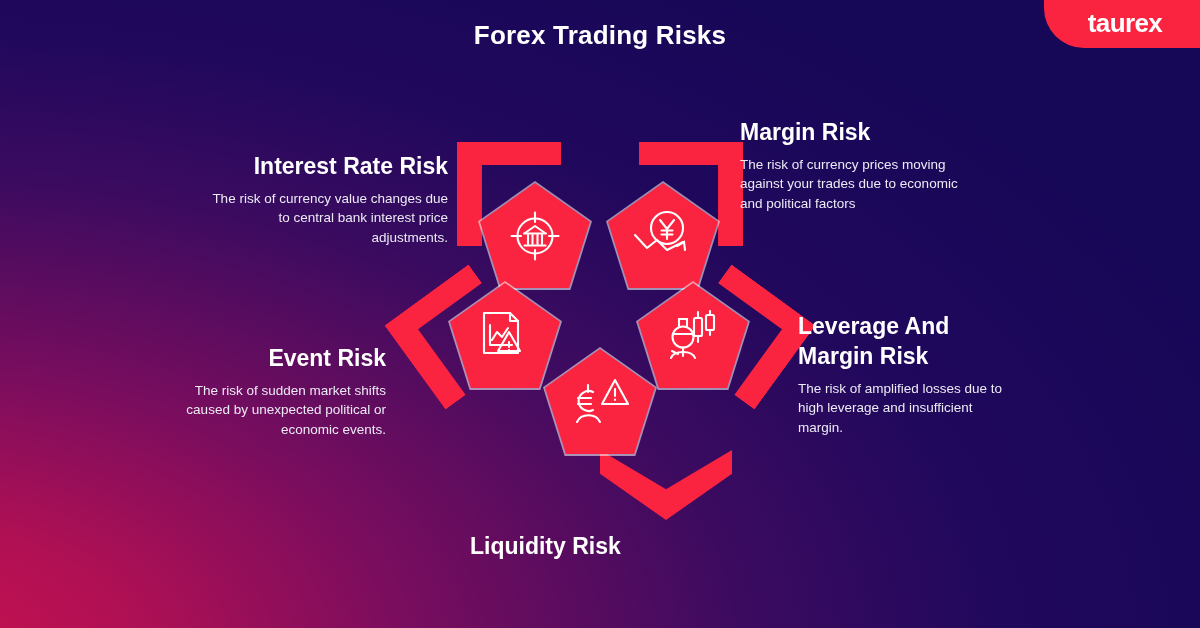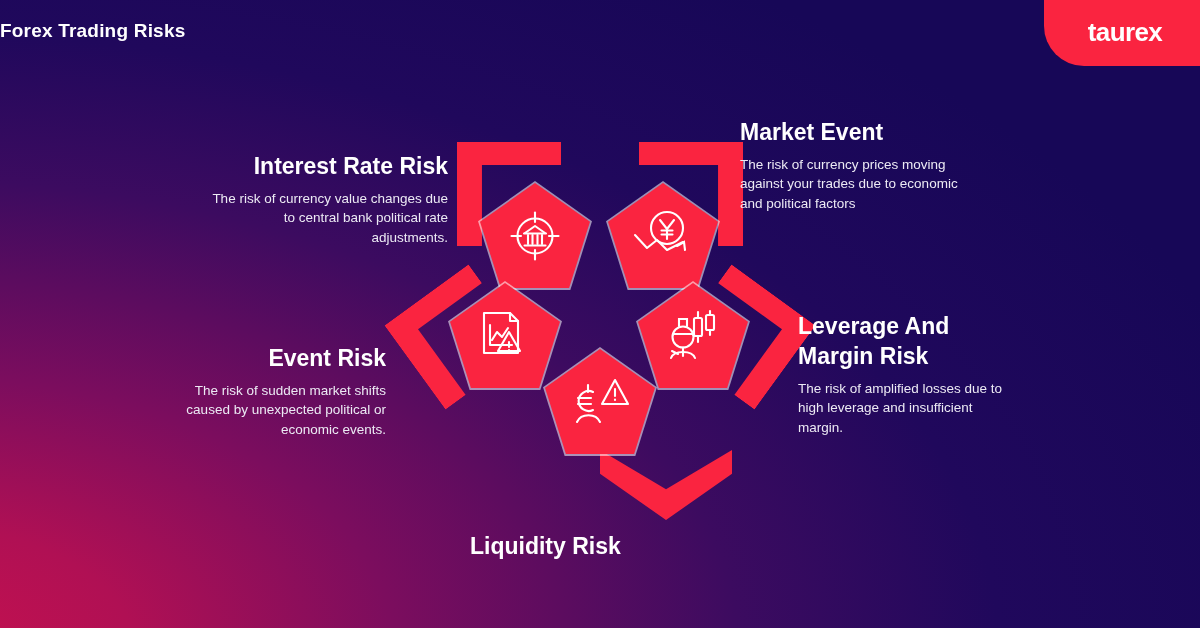--- a/index.html
+++ b/index.html
@@ -17,8 +17,8 @@
   }
   
   .title{
-    position:absolute;left:0;top:20px;width:1200px;text-align:left;
-    color:#ffffff;font-size:19px;font-weight:bold;letter-spacing:.2px;
+    position:absolute;left:0;top:20px;width:1200px;text-align:center;
+    color:#ffffff;font-size:26px;font-weight:bold;letter-spacing:.2px;
   }
   
   .logo{

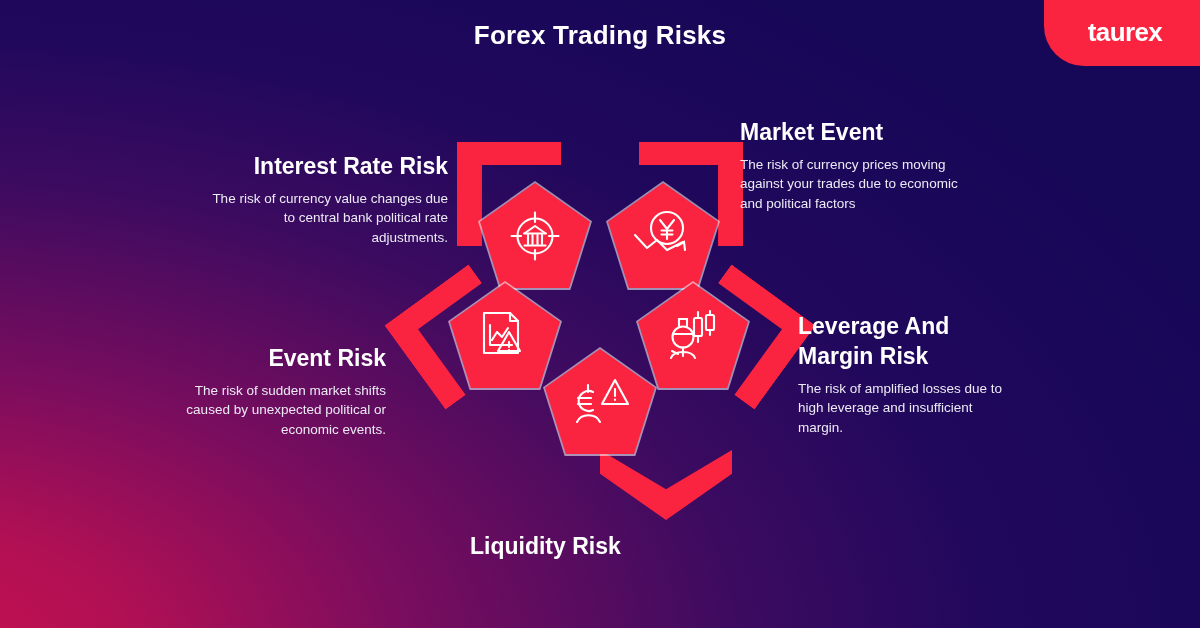--- a/index.html
+++ b/index.html
@@ -22,7 +22,7 @@
   }
   
   .logo{
-    position:absolute;right:0;top:0;width:156px;height:66px;
+    position:absolute;right:0;top:0;width:156px;height:48px;
     background:#fa2440;
     border-bottom-left-radius:40px;
     display:flex;align-items:center;justify-content:center;

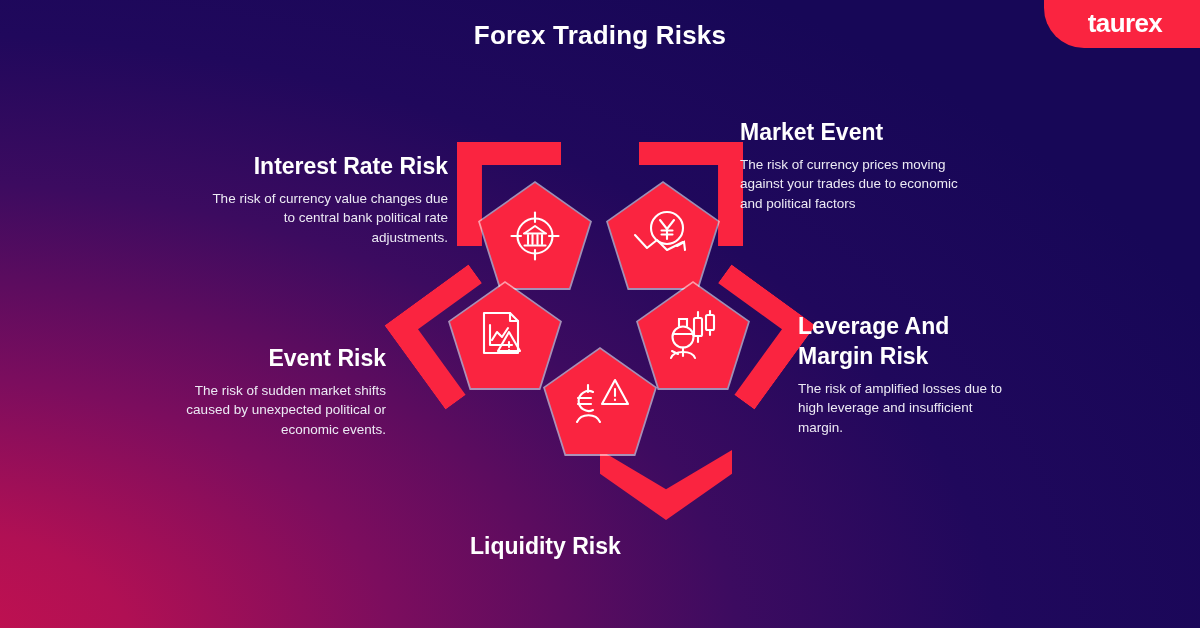--- a/index.html
+++ b/index.html
@@ -211,7 +211,7 @@
   </div>
 
   <div class="block ta-left" id="blk-market">
-    <p class="b-title">Market Event</p>
+    <p class="b-title">Margin Risk</p>
     <p class="b-desc">The risk of currency prices moving against your trades due to economic and political factors</p>
   </div>
 

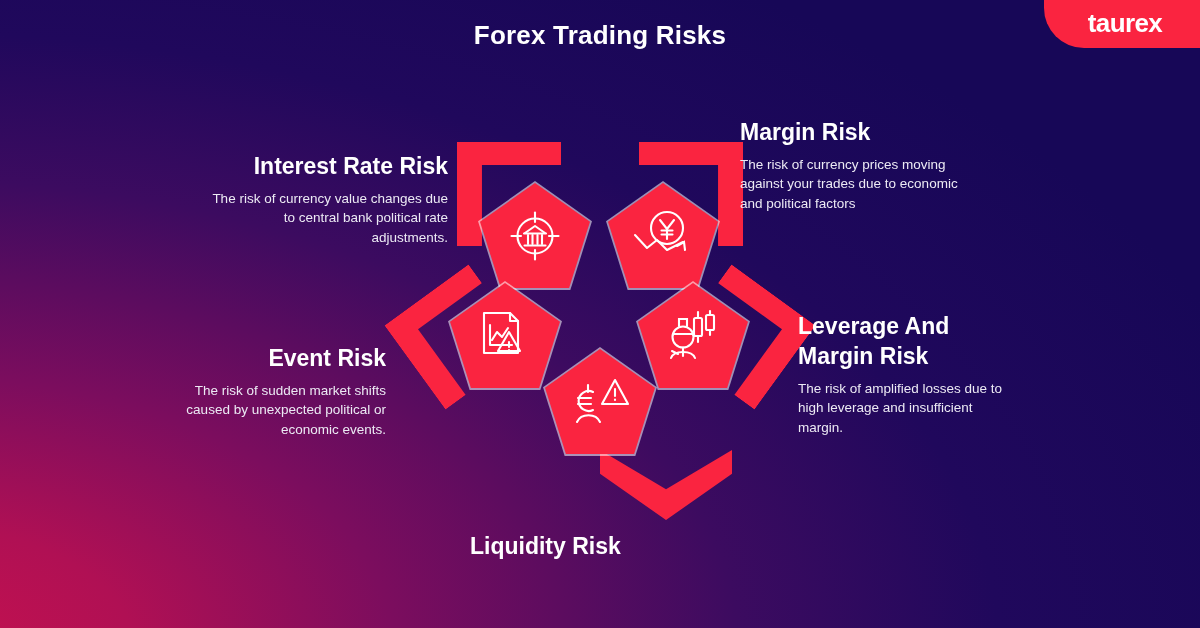--- a/index.html
+++ b/index.html
@@ -207,7 +207,7 @@
 
   <div class="block ta-right" id="blk-interest">
     <p class="b-title">Interest Rate Risk</p>
-    <p class="b-desc">The risk of currency value changes due to central bank political rate adjustments.</p>
+    <p class="b-desc">The risk of currency value changes due to central bank interest price adjustments.</p>
   </div>
 
   <div class="block ta-left" id="blk-market">

